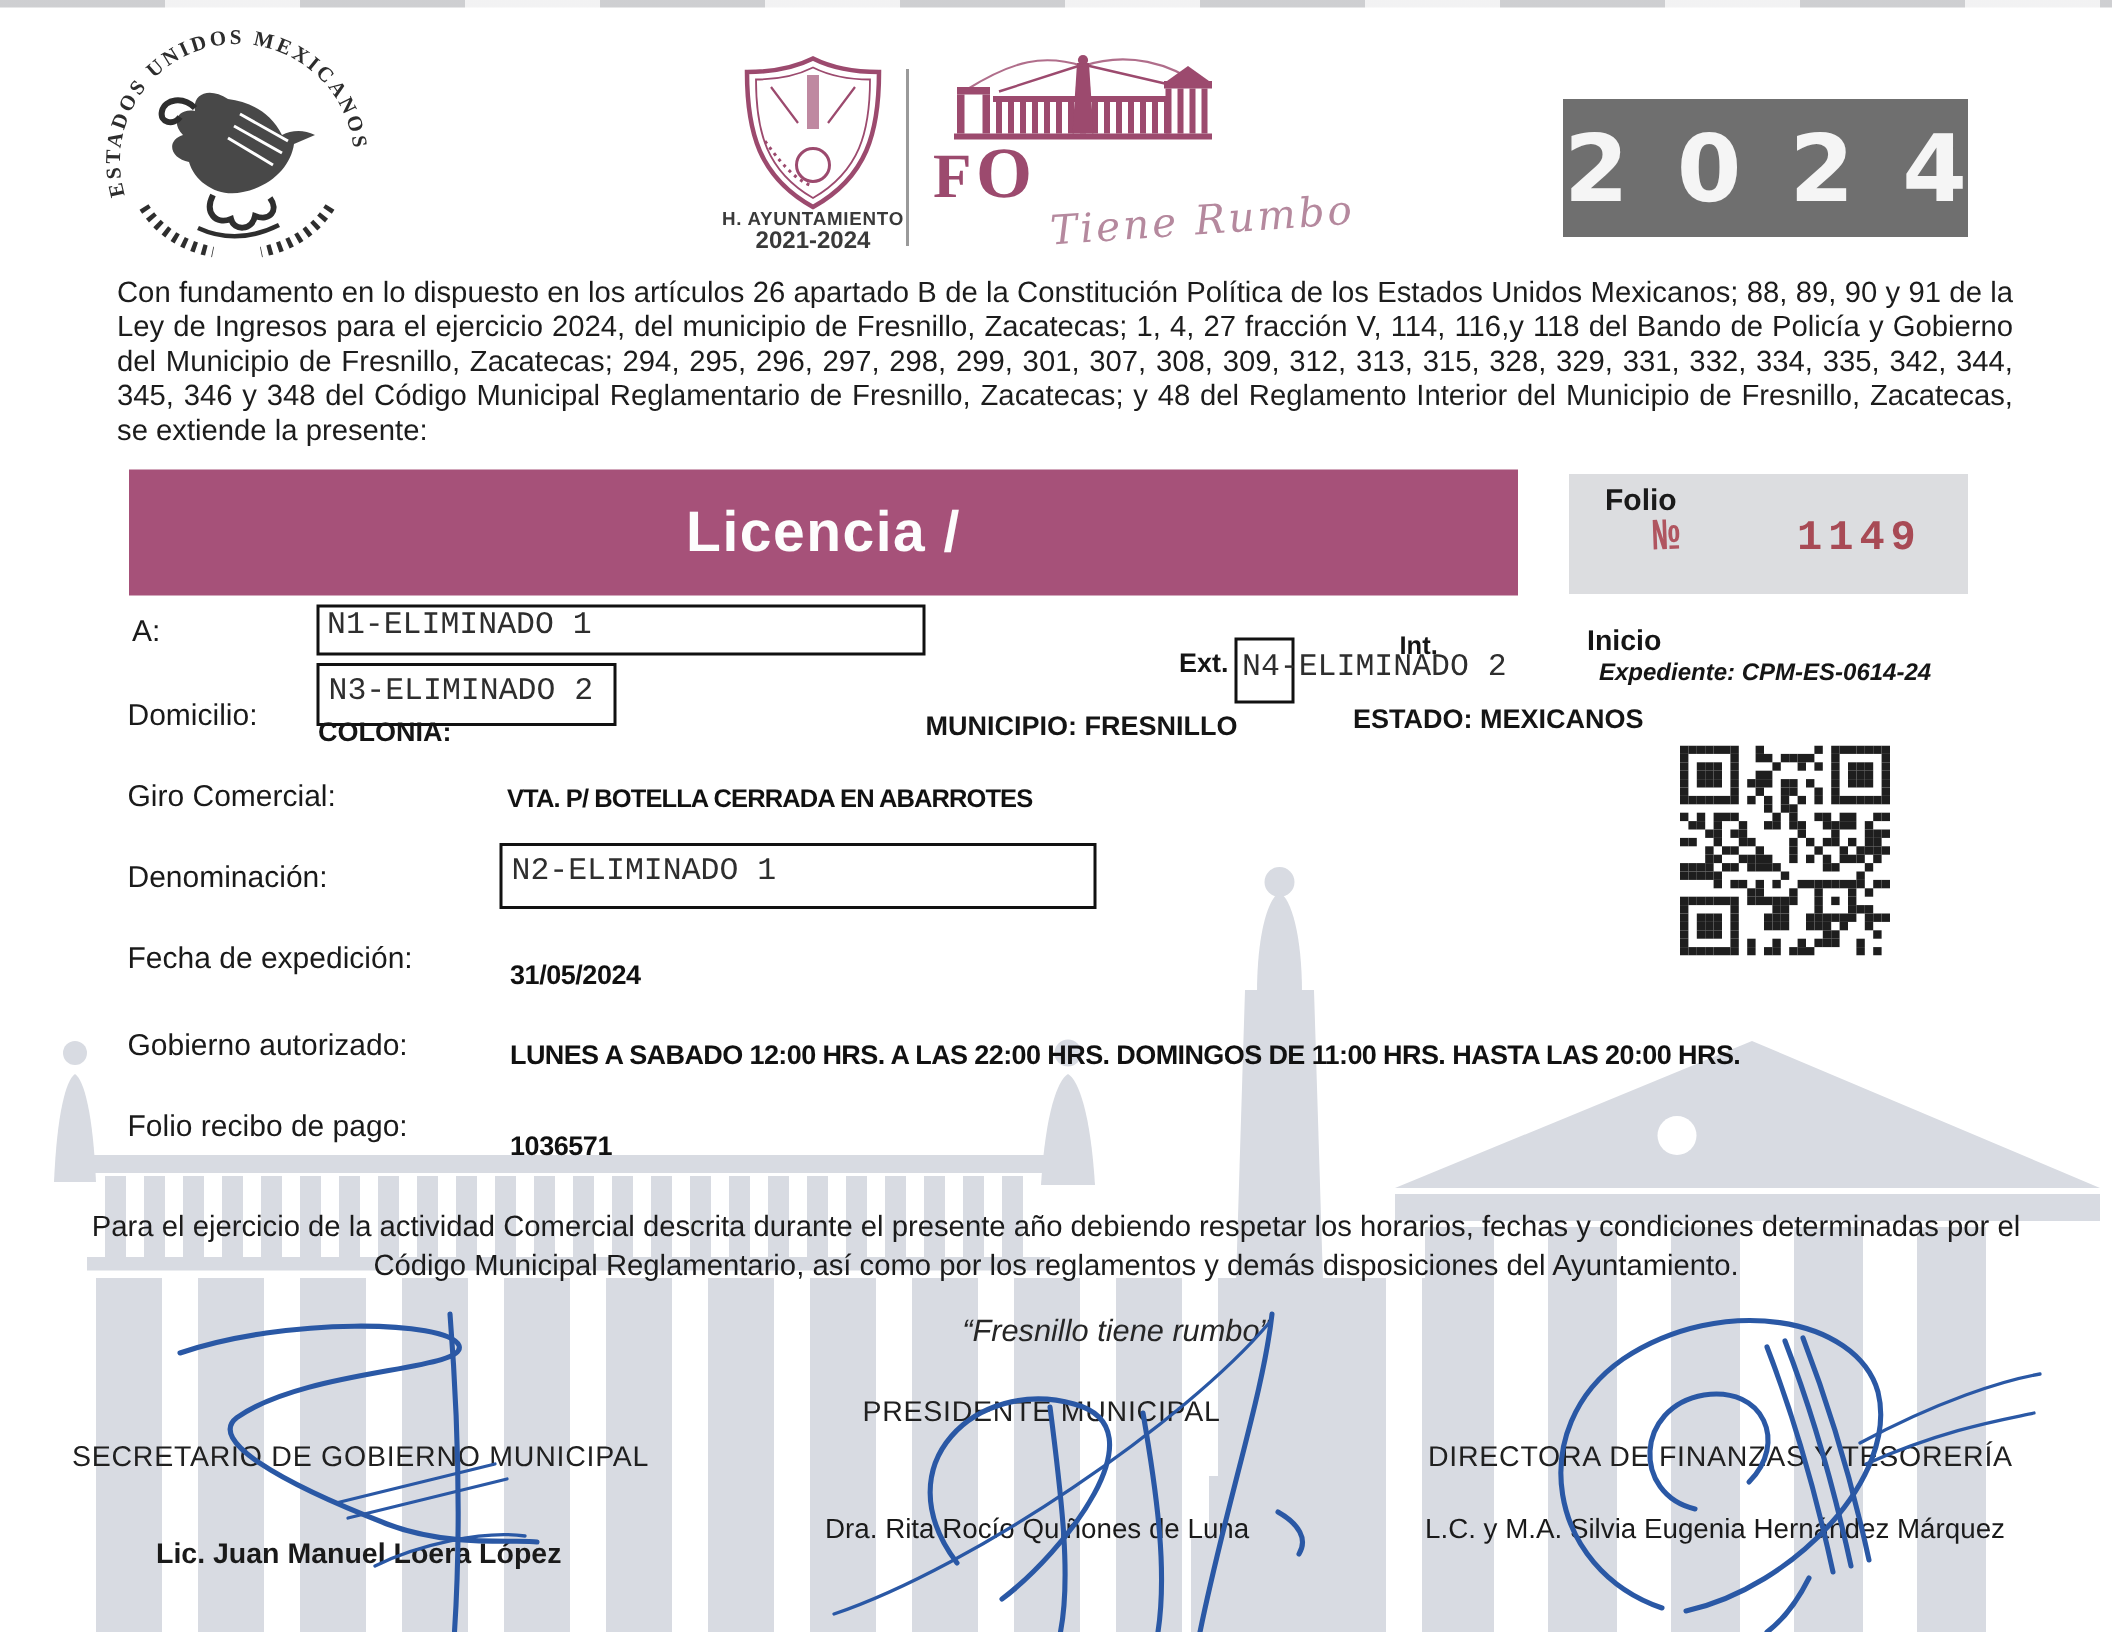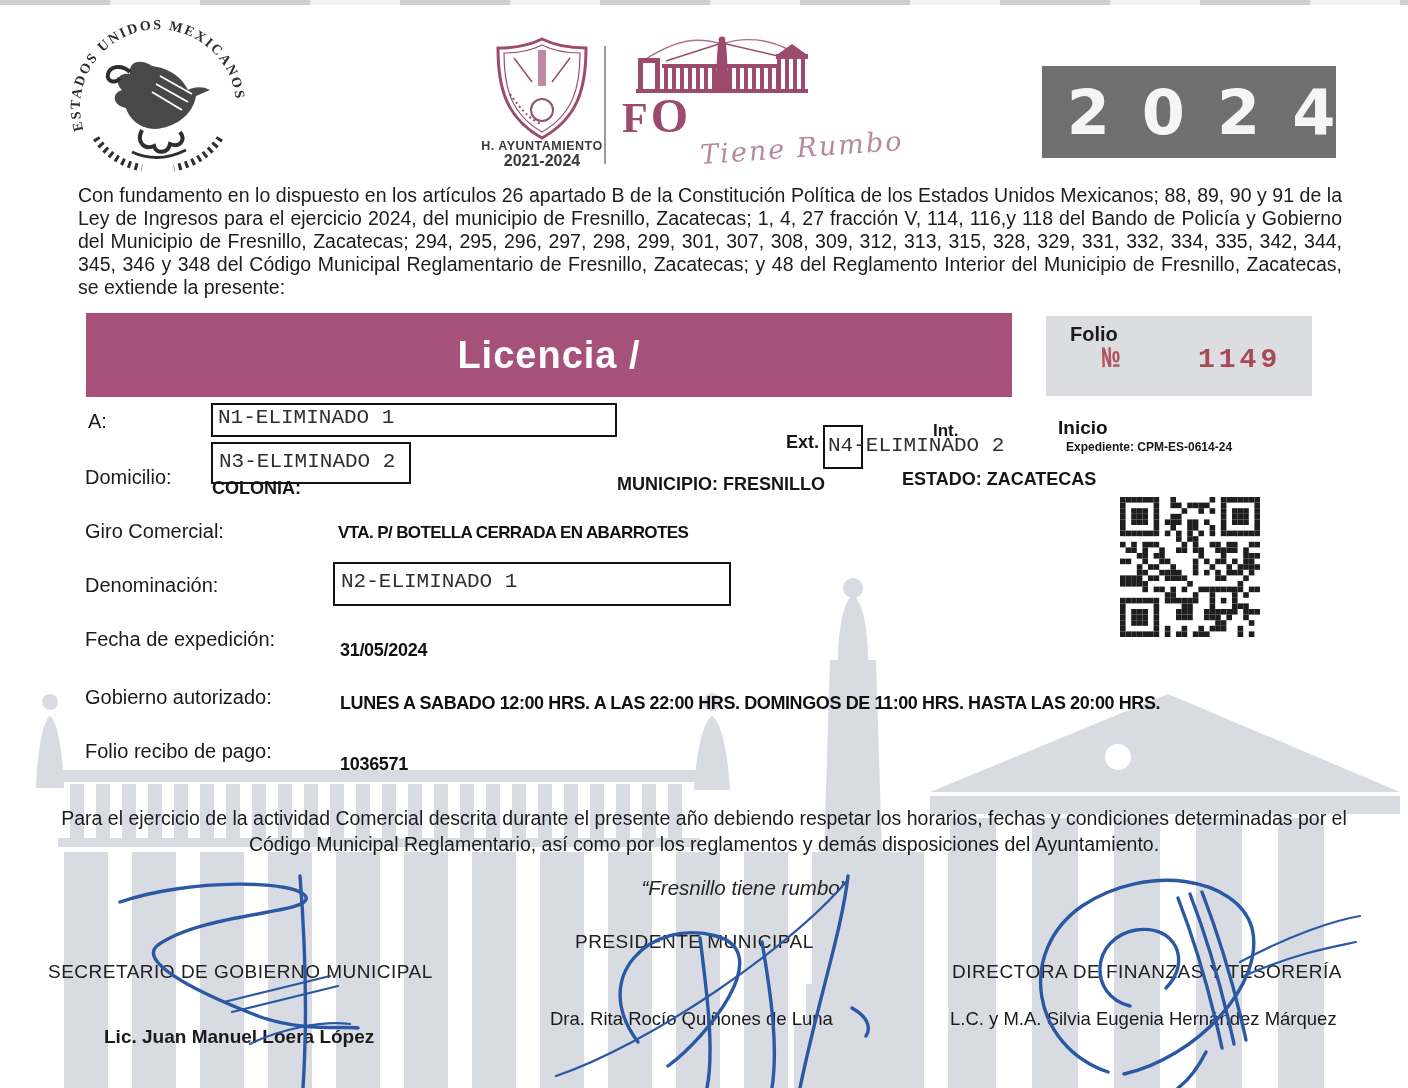--- a/index.html
+++ b/index.html
@@ -25,7 +25,7 @@
   .year-badge{left:1042px;top:66px;width:270px;height:92px;background:var(--year-badge-bg,#6f6f6f);
       display:flex;align-items:center;justify-content:center;
       font-family:"DejaVu Sans",sans-serif;font-weight:800;font-size:62px;color:#f5f5f5;
-      letter-spacing:32px;text-indent:32px;padding-left:24px;}
+      letter-spacing:32px;text-indent:32px;}
   
   .legal{left:78px;top:184px;width:1264px;font-size:19.5px;line-height:1.185;text-align:justify;color:#1c1c1c;}
   

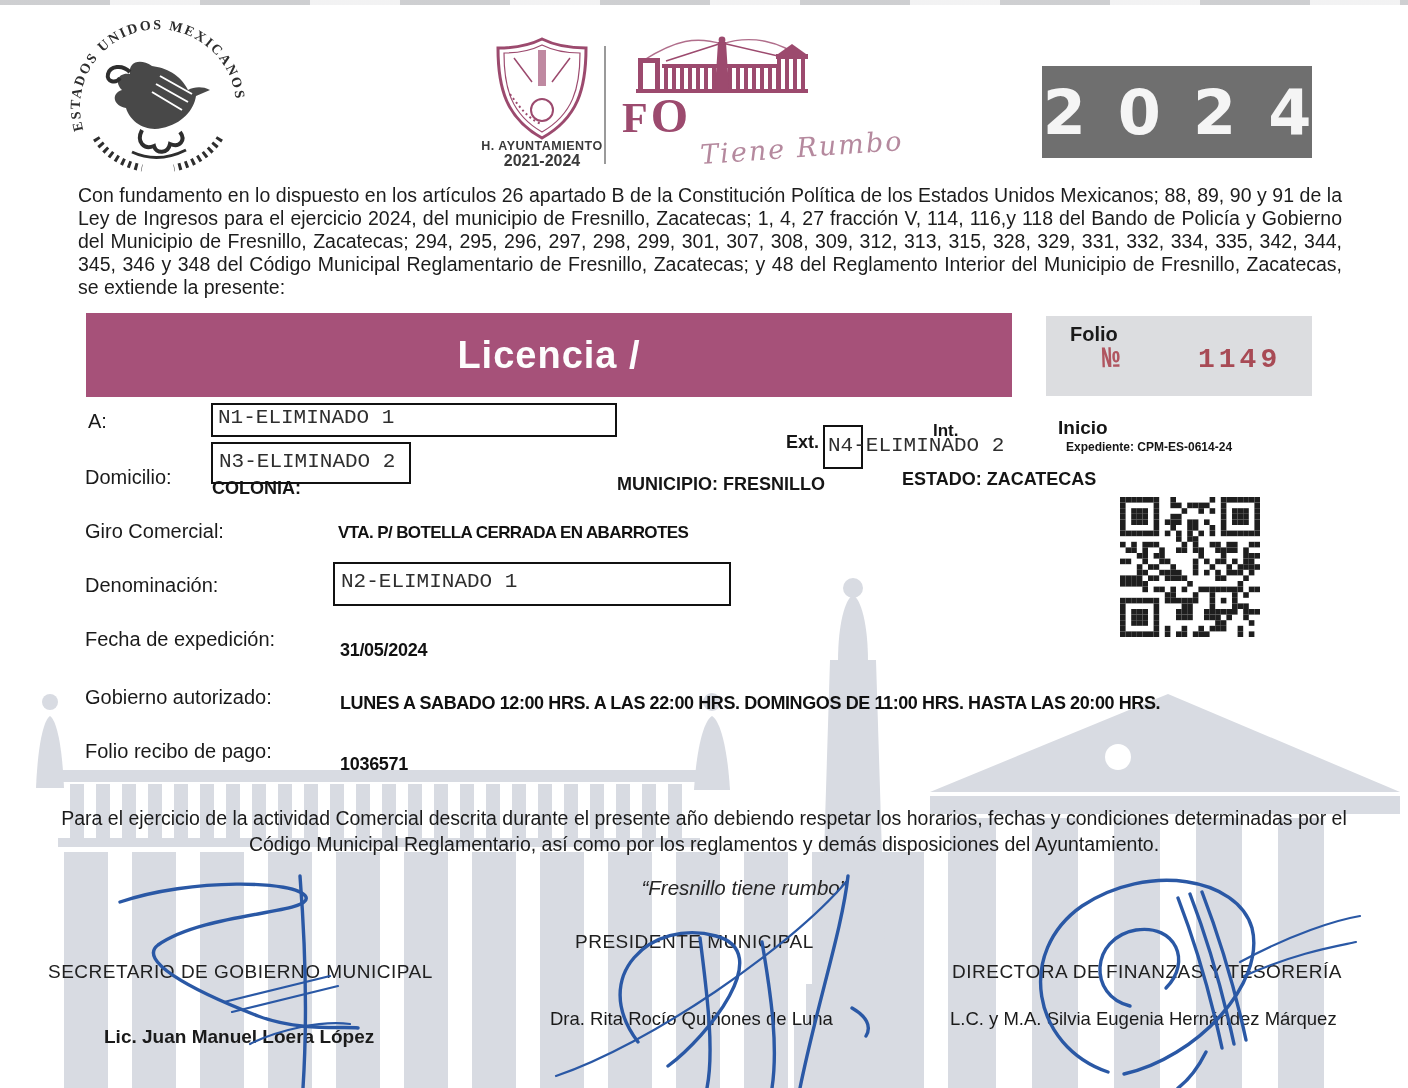--- a/index.html
+++ b/index.html
@@ -233,7 +233,7 @@
   <div class="abs z3 sublbl" style="left:933px;top:421px;font-size:17px;">Int.</div>
 
   <div class="abs z2 sublbl" style="left:1058px;top:417px;font-size:19px;">Inicio</div>
-  <div class="abs z2 sublbl" style="left:1066px;top:440px;font-size:12px;">Expediente: CPM-ES-0614-24</div>
+  <div class="abs z2 sublbl" style="left:1066px;top:440px;font-size:16px;font-style:italic;">Expediente: CPM-ES-0614-24</div>
 
   <div class="abs z2 lbl" style="left:85px;top:466px;">Domicilio:</div>
   <div class="abs z2 fbox" style="left:211px;top:442px;width:196px;height:38px;"></div>

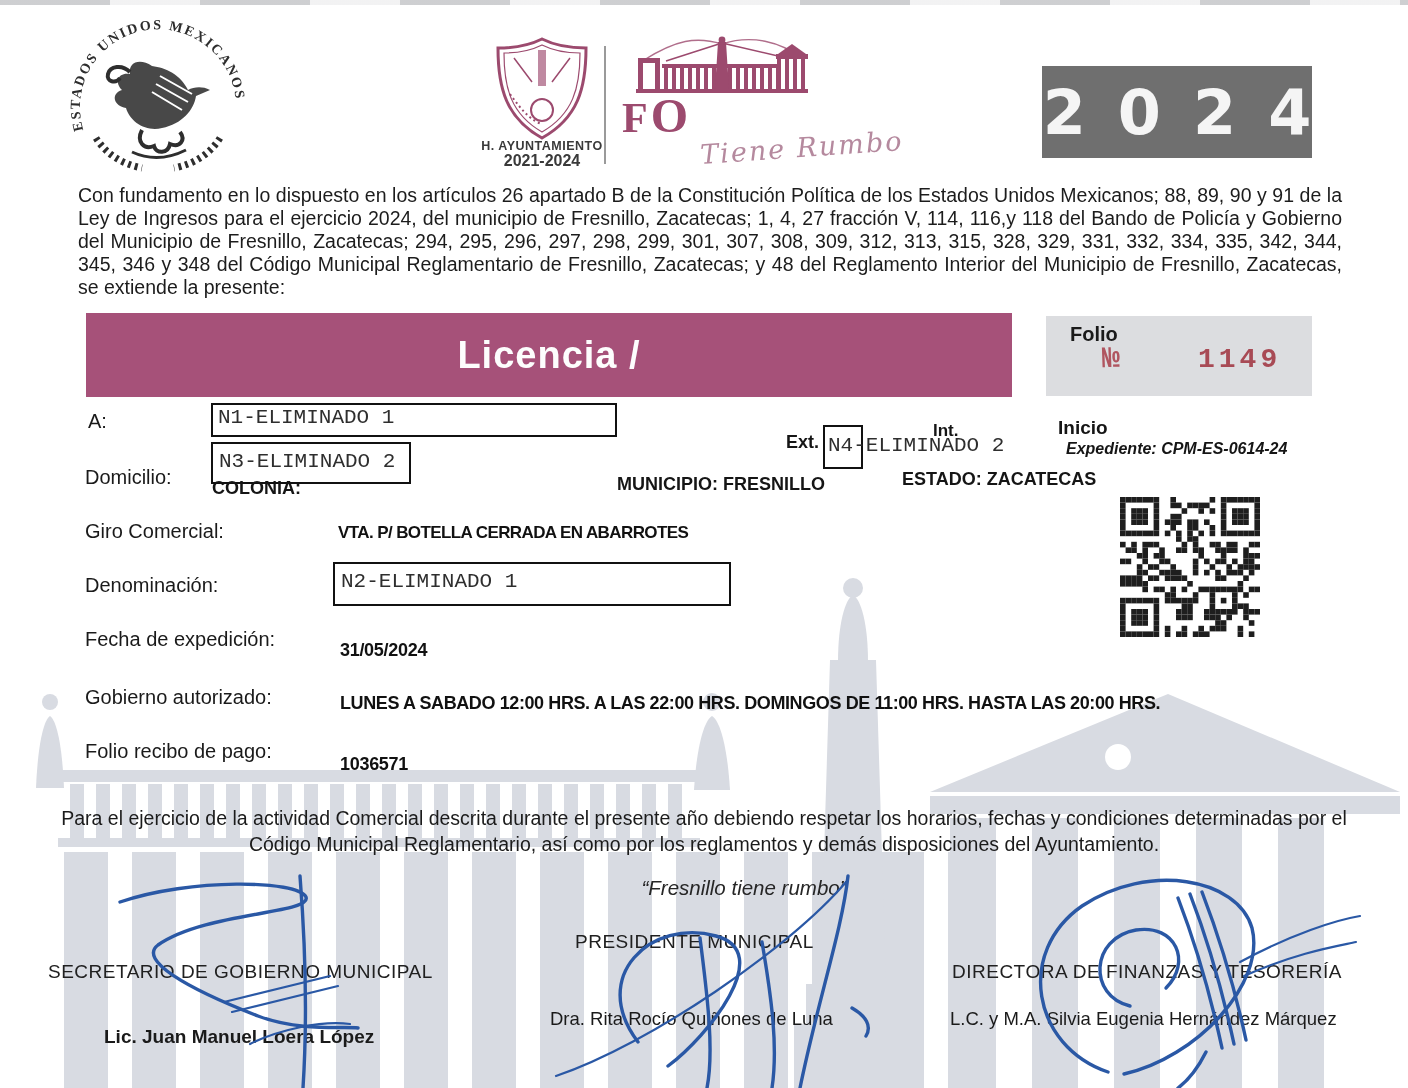--- a/index.html
+++ b/index.html
@@ -240,7 +240,7 @@
   <div class="abs z2 mono" style="left:219px;top:450px;">N3-ELIMINADO 2</div>
   <div class="abs z2 sublbl" style="left:212px;top:478px;text-align:center;">COLONIA:</div>
   <div class="abs z2 sublbl" style="left:617px;top:474px;">MUNICIPIO: FRESNILLO</div>
-  <div class="abs z2 sublbl" style="left:902px;top:469px;">ESTADO: ZACATECAS</div>
+  <div class="abs z2 sublbl" style="left:902px;top:469px;">ESTADO: MEXICANOS</div>
 
   <div class="abs z2 lbl" style="left:85px;top:520px;">Giro Comercial:</div>
   <div class="abs z2 val" style="left:338px;top:523px;font-size:17px;letter-spacing:-.6px;">VTA. P/ BOTELLA CERRADA EN ABARROTES</div>

